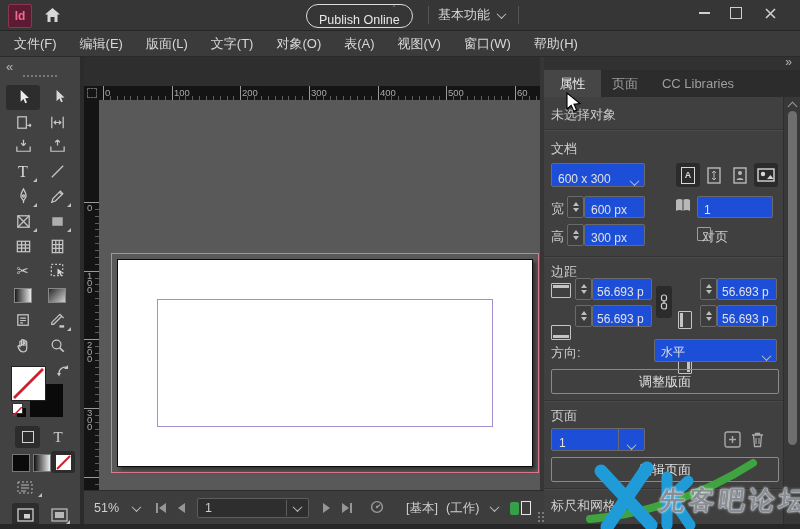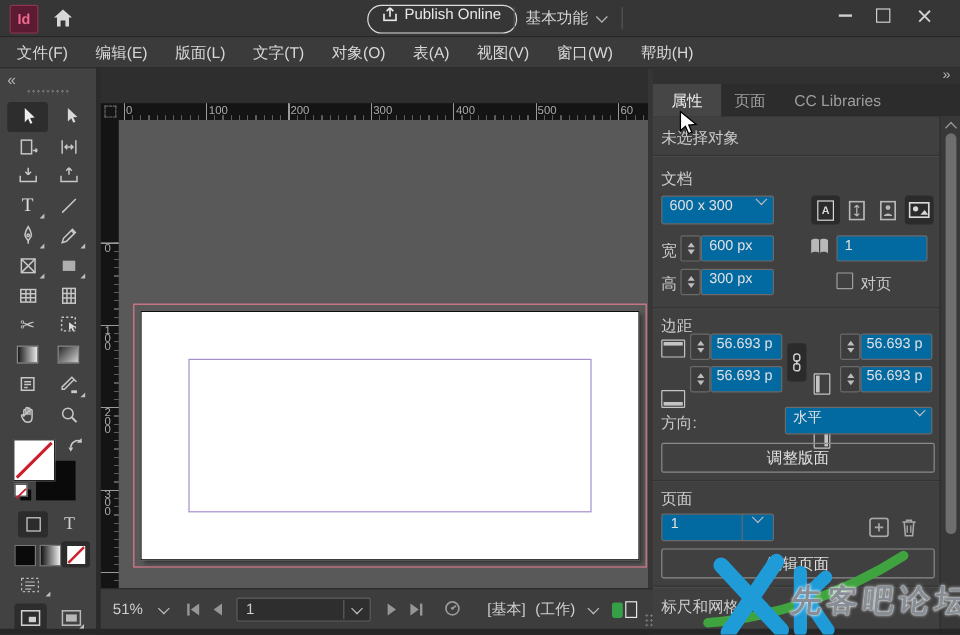--- a/index.html
+++ b/index.html
@@ -14,7 +14,7 @@
     color:#f06a8e;font-weight:bold;font-size:12px;display:flex;align-items:center;justify-content:center;}
   .vsep{width:1px;height:18px;background:#555;top:6px;}
   #publish{left:306px;top:4px;height:22px;padding:0 12px;border:1.5px solid #dcdcdc;border-radius:13px;
-    color:#e8e8e8;font-size:12.5px;display:flex;align-items:flex-start;gap:6px;background:transparent;}
+    color:#e8e8e8;font-size:12.5px;display:flex;align-items:flex-end;gap:6px;background:transparent;flex-direction:column;}
   #workspace{left:438px;top:6px;color:#d6d6d6;gap:8px;}
   #searchbox{left:532px;top:7px;width:128px;height:17px;background:#2b2b2b;border:1px solid #5a5a5a;border-radius:2px;
     display:flex;align-items:center;padding:0 4px;gap:3px;}

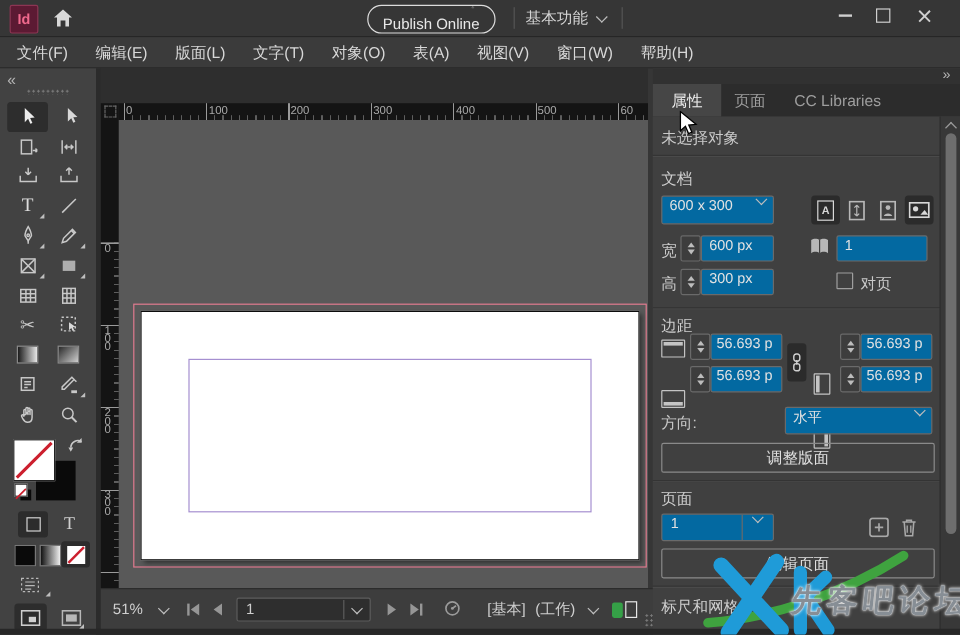--- a/index.html
+++ b/index.html
@@ -82,8 +82,8 @@
   .ptab.on{background:#464646;color:#ececec;}
   .plabel{color:#c9c9c9;font-size:13px;}
   .sect-title{color:#cfcfcf;font-size:13px;}
-  .fld{background:#0369a1;border:1px solid #6a6a6a;border-radius:2px;color:#e2e2e2;font-size:12px;
-    display:flex;align-items:flex-start;padding:0 6px;box-sizing:border-box;}
+  .fld{background:#1d4ed8;border:1px solid #6a6a6a;border-radius:2px;color:#e2e2e2;font-size:12px;
+    display:flex;align-items:flex-end;padding:0 6px;box-sizing:border-box;}
   .st{width:17px;height:22px;background:#3d3d3d;border:1px solid #6a6a6a;border-radius:2px;box-sizing:border-box;
     display:flex;flex-direction:column;align-items:center;justify-content:center;gap:2px;}
   .stu{width:0;height:0;border-left:3.5px solid transparent;border-right:3.5px solid transparent;border-bottom:4px solid #bdbdbd;}

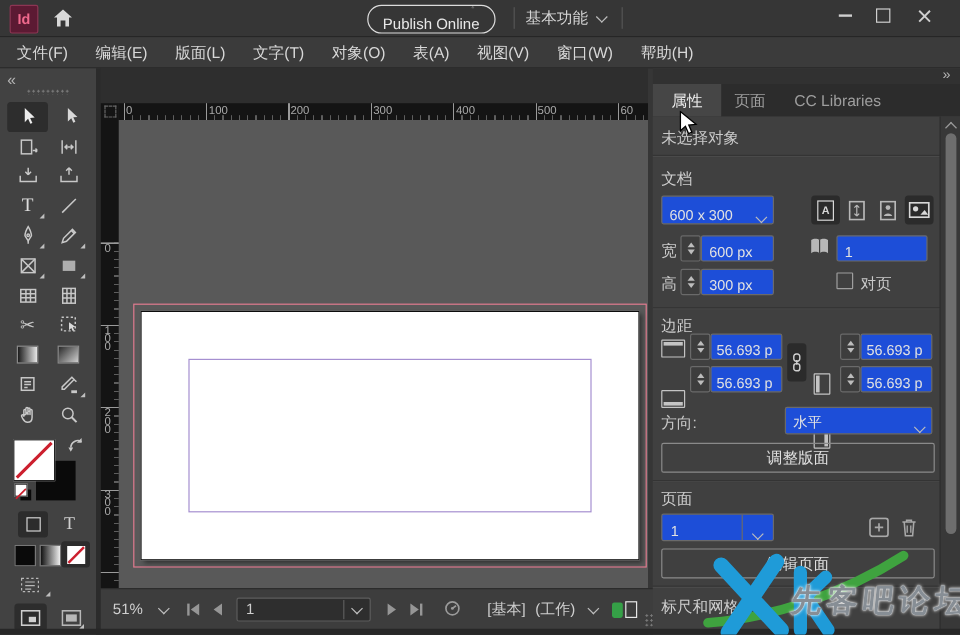--- a/index.html
+++ b/index.html
@@ -483,7 +483,7 @@
       </div>
     <div class="abs fld" style="left:40px;top:167px;width:61px;height:22px;">300 px</div>
     <span class="abs" style="left:153px;top:170px;width:12px;height:12px;border:1.4px solid #9e9e9e;border-radius:1px;"></span>
-    <span class="abs plabel" style="left:173px;top:171px;">对页</span>
+    <span class="abs plabel" style="left:158px;top:171px;">对页</span>
 
     <div class="sep" style="top:199px;"></div>
 

